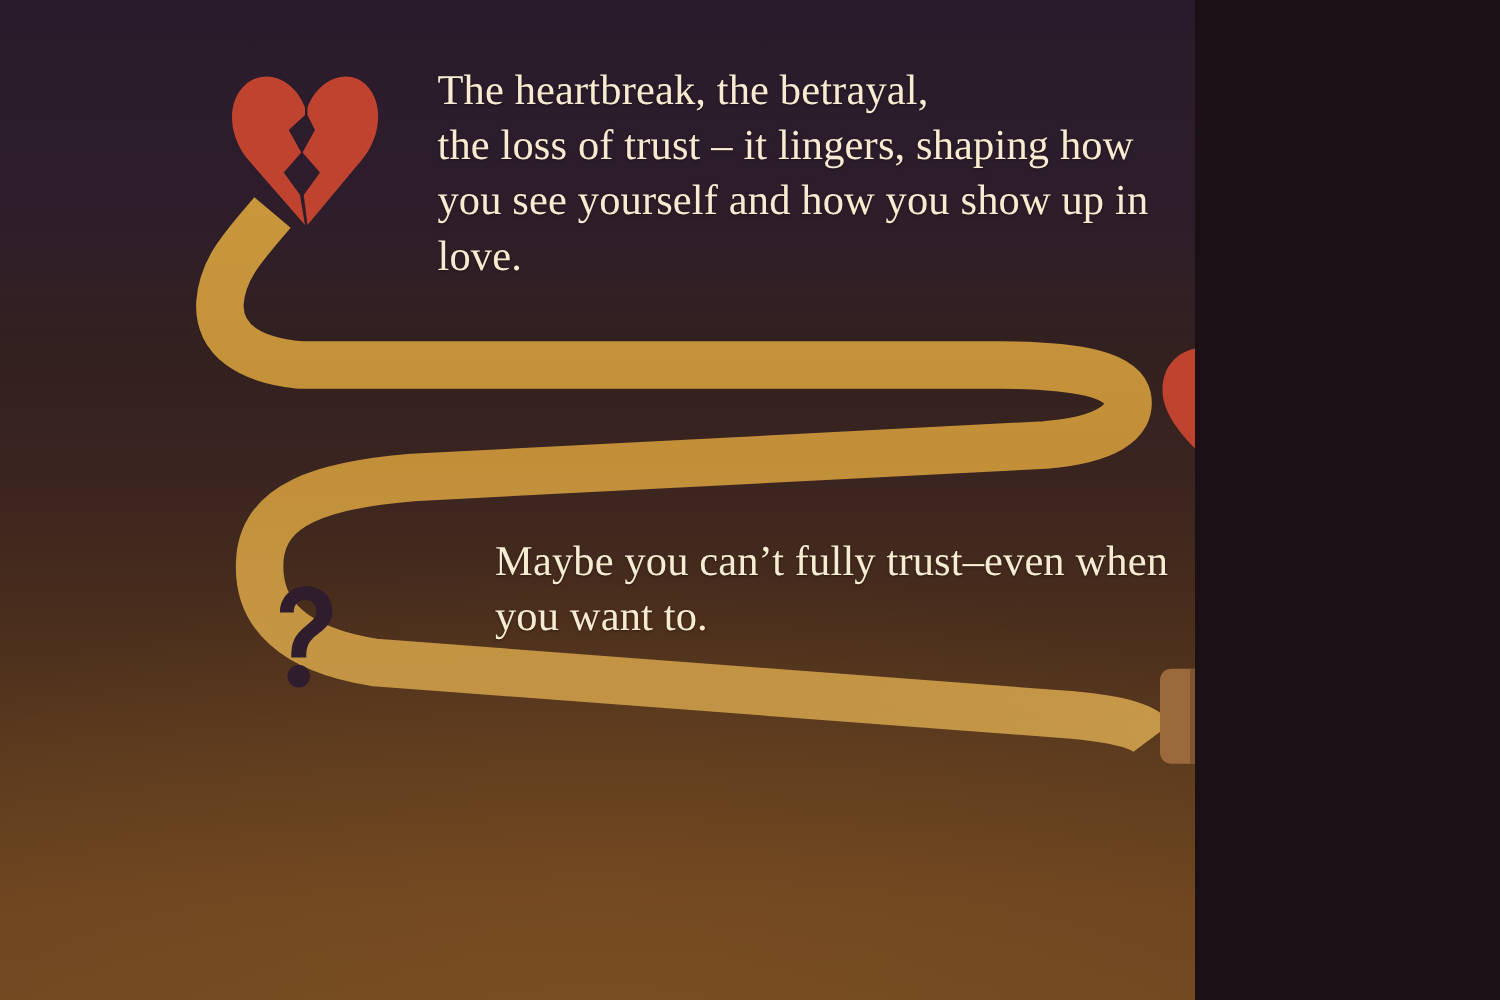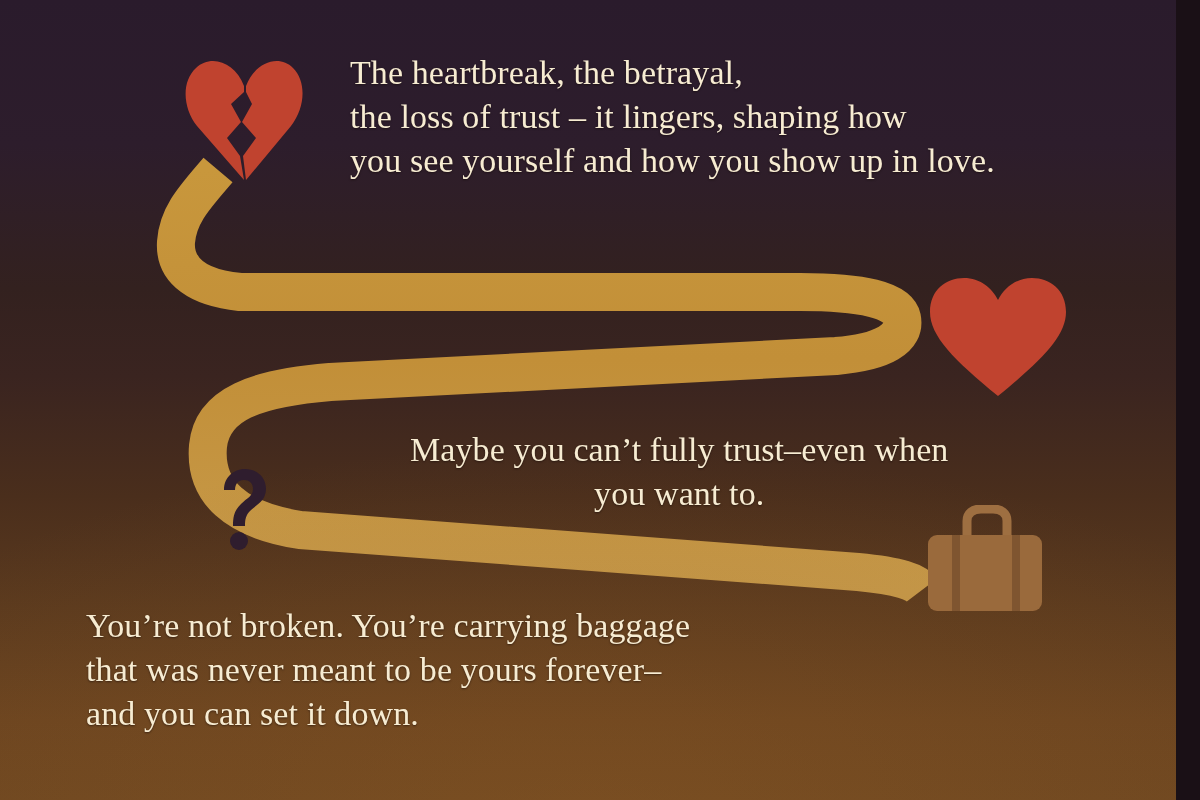--- a/index.html
+++ b/index.html
@@ -9,7 +9,7 @@
   }
   #poster {
     position: relative;
-    width: 1176px;
+    width: 956px;
     height: 800px;
     overflow: hidden;
     font-family: "Liberation Serif", "DejaVu Serif", serif;

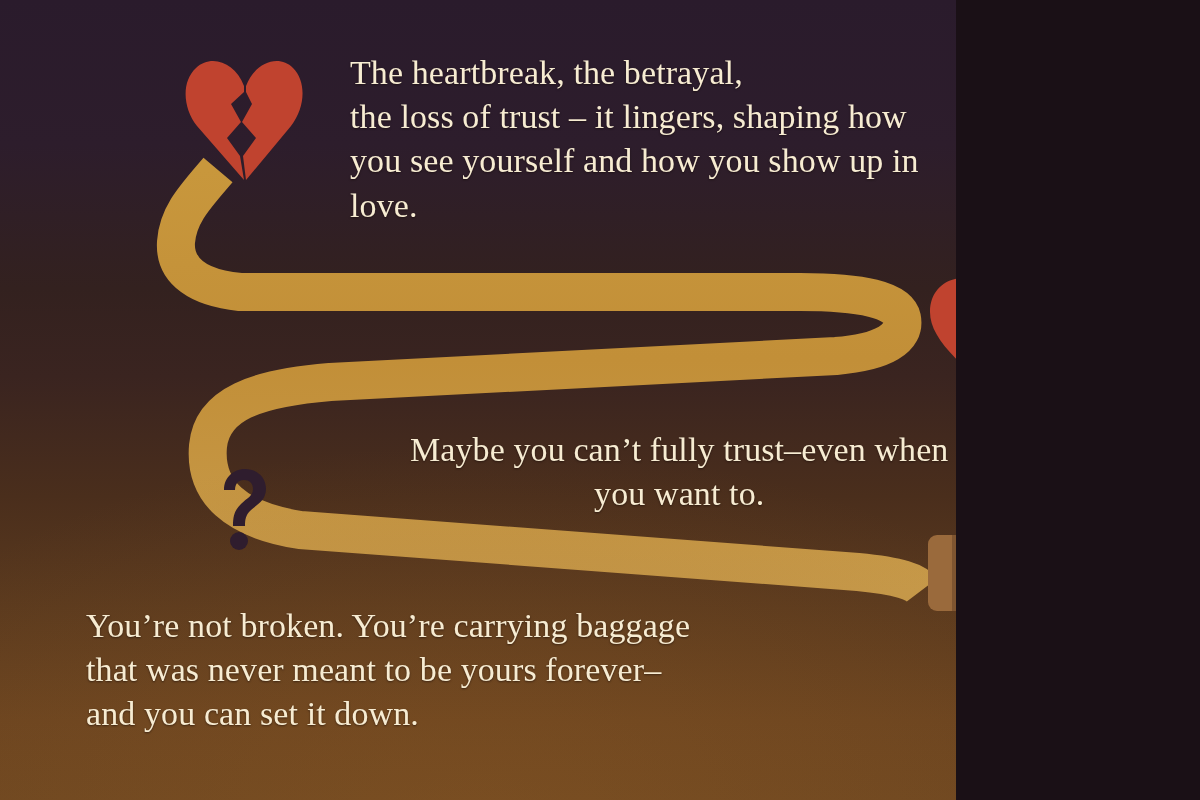--- a/index.html
+++ b/index.html
@@ -57,7 +57,7 @@
 
   #text-heartbreak { left: 350px; top: 51px; }
   #text-worth      { left: 84px;  top: 284px; }
-  #text-trust      { left: 410px; top: 428px; text-align: center; }
+  #text-trust      { left: 396px; top: 428px; }
   #text-baggage    { left: 86px;  top: 604px; }
 
   .icon { position: absolute; z-index: 4; }

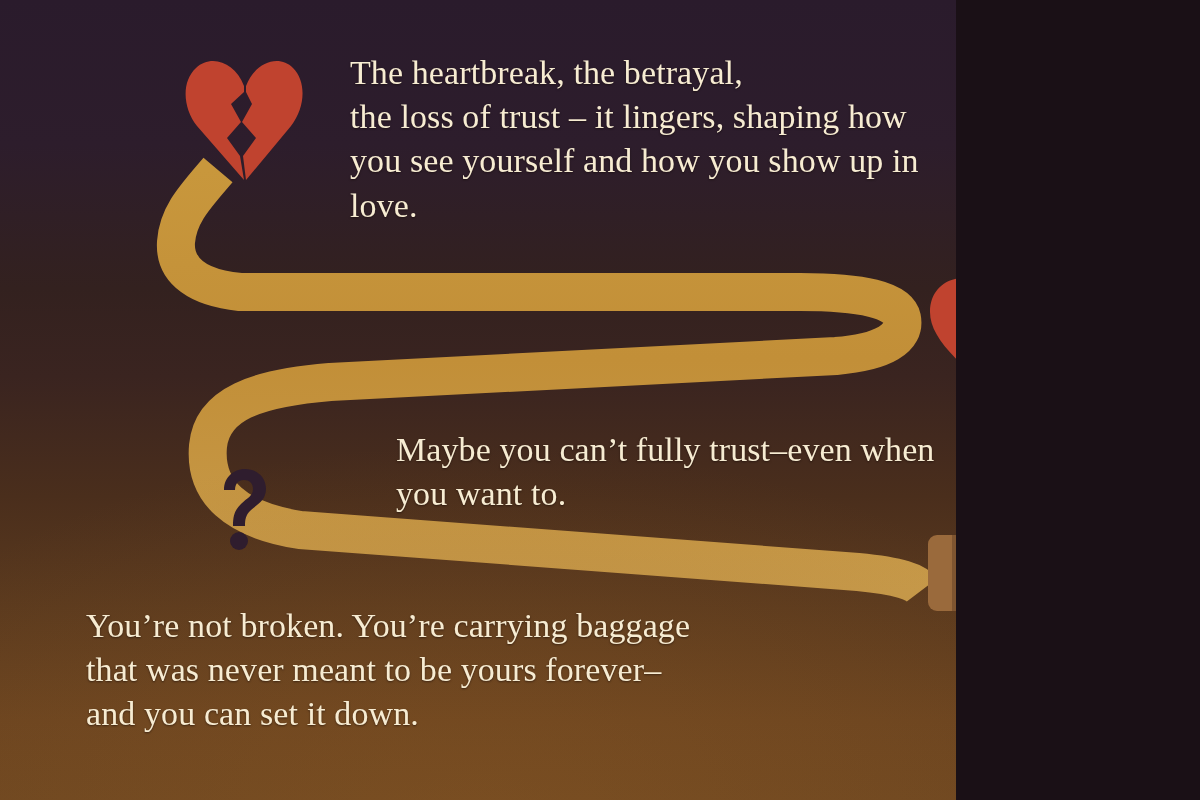--- a/index.html
+++ b/index.html
@@ -155,9 +155,6 @@
   <div class="text-block" id="text-trust">Maybe you can’t fully trust–even when
 you want to.</div>
 
-  <div class="text-block" id="text-baggage">You’re not broken. You’re carrying baggage
-that was never meant to be yours forever–
-and you can set it down.</div>
 
 </div>
 

